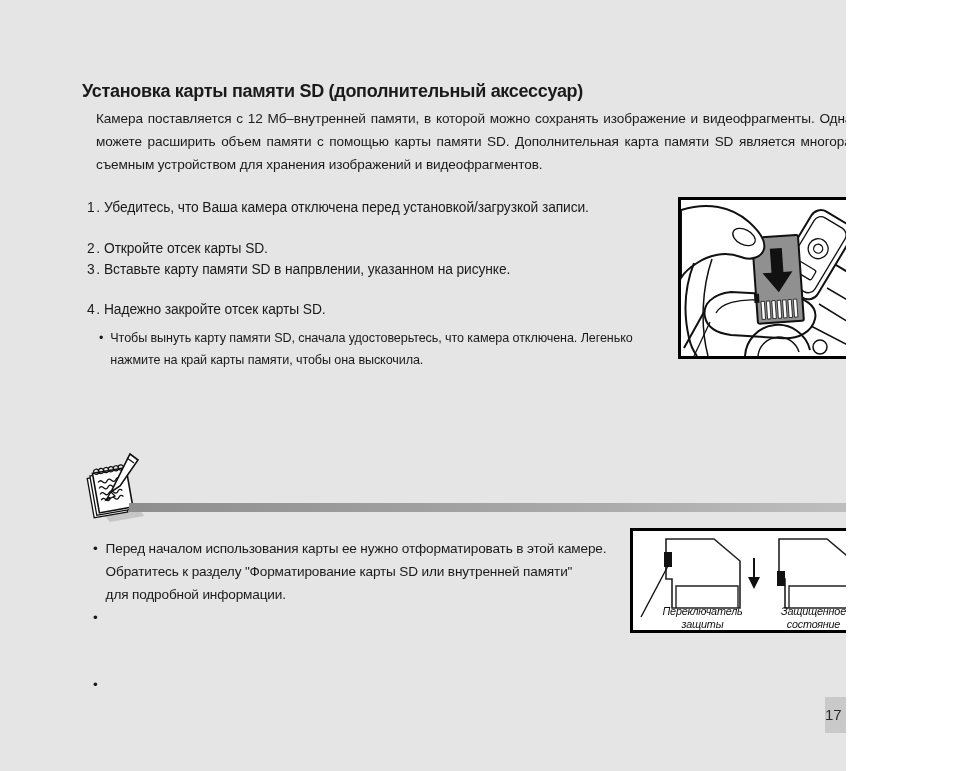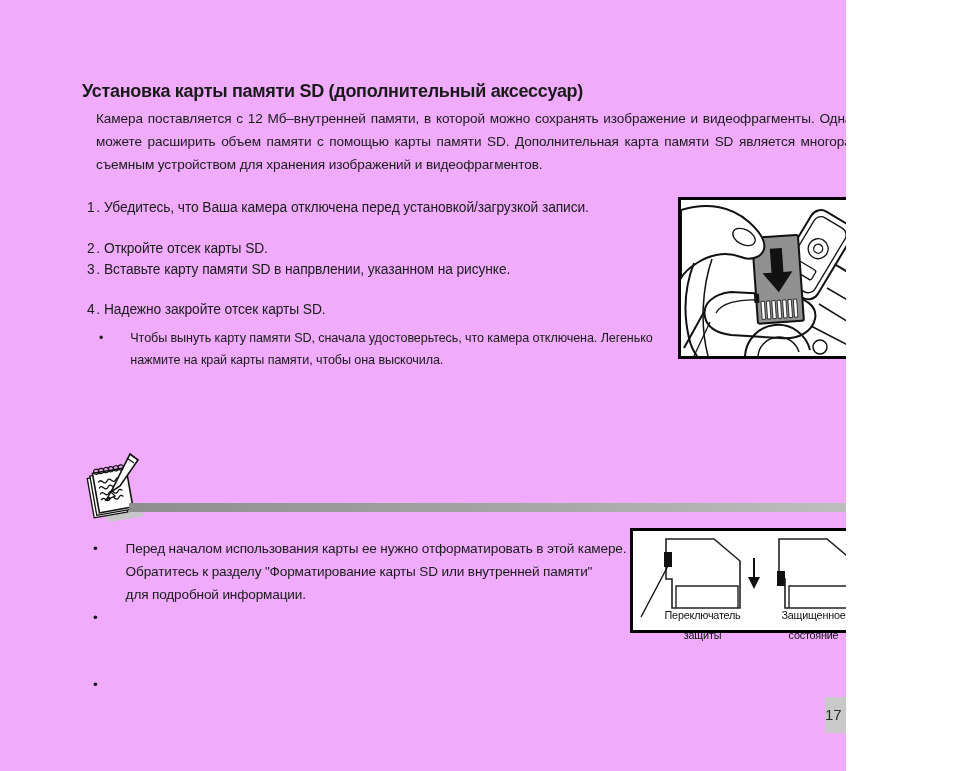--- a/index.html
+++ b/index.html
@@ -4,7 +4,7 @@
 <style>
   html,body{margin:0;padding:0;background:#ffffff;}
   .page{
-    position:relative;width:846px;height:771px;background:#f0abfc;overflow:hidden;
+    position:relative;width:846px;height:771px;background:#e5e5e5;overflow:hidden;
     font-family:"Liberation Sans",sans-serif;color:#1a1a1a;
   }
   .abs{position:absolute;}

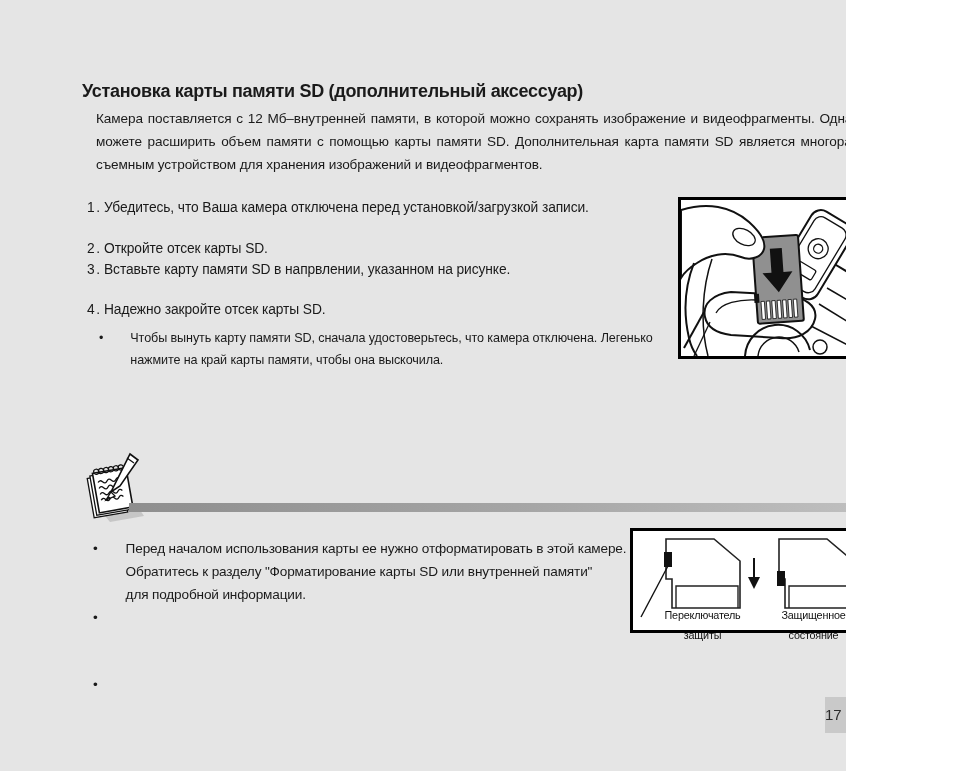--- a/index.html
+++ b/index.html
@@ -22,7 +22,7 @@
     left:99px;top:328px;width:562px;display:flex;gap:7px;
     font-size:12.6px;line-height:21.5px;letter-spacing:-0.1px;
   }
-  .pre{white-space:pre-line;margin-left:20px;}
+  .pre{white-space:pre-line;}
   .bullet-dot{flex:0 0 auto;}
   .figure{border:3px solid #000;background:#fff;box-sizing:border-box;}
   .camera-figure{left:678px;top:197px;width:186px;height:162px;}

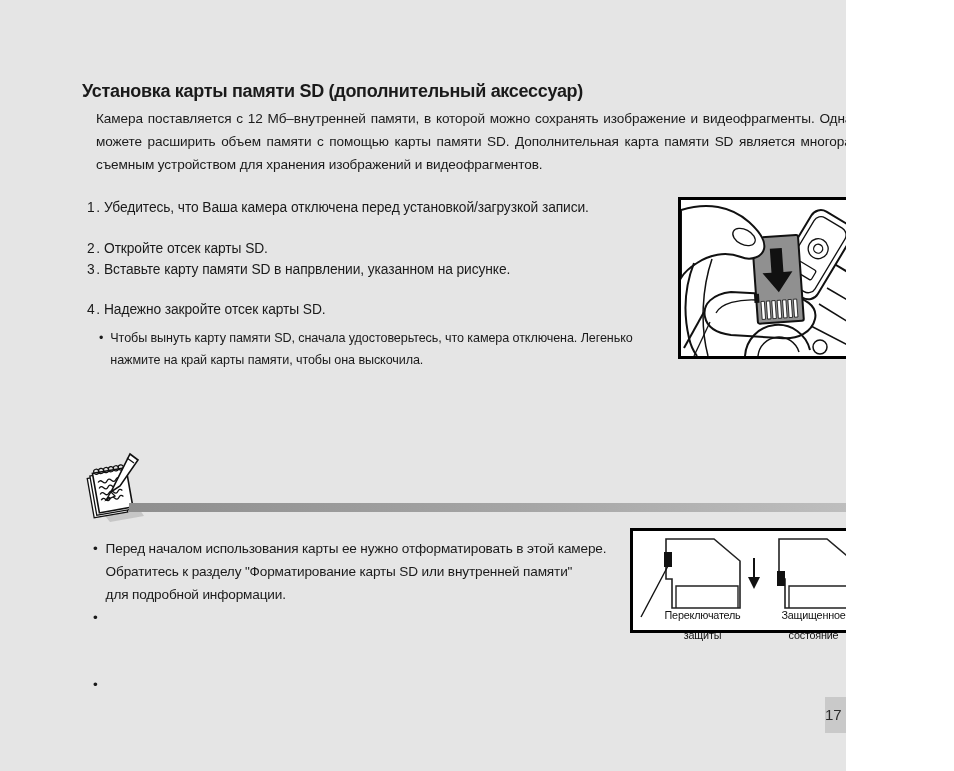--- a/index.html
+++ b/index.html
@@ -39,8 +39,8 @@
   .sd-figure{left:630px;top:528px;width:233px;height:105px;}
   .sd-figure svg{display:block;position:absolute;left:0;top:0;width:227px;height:99px;}
   .sd-label{
-    position:absolute;top:74px;text-align:center;font-size:10.8px;line-height:20px;
-    letter-spacing:-0.2px;color:#111;
+    position:absolute;top:74px;text-align:center;font-size:10.8px;line-height:13px;
+    letter-spacing:-0.2px;color:#111;font-style:italic;
   }
   .sd-label-left{left:12px;width:115px;}
   .sd-label-right{left:128px;width:105px;}

